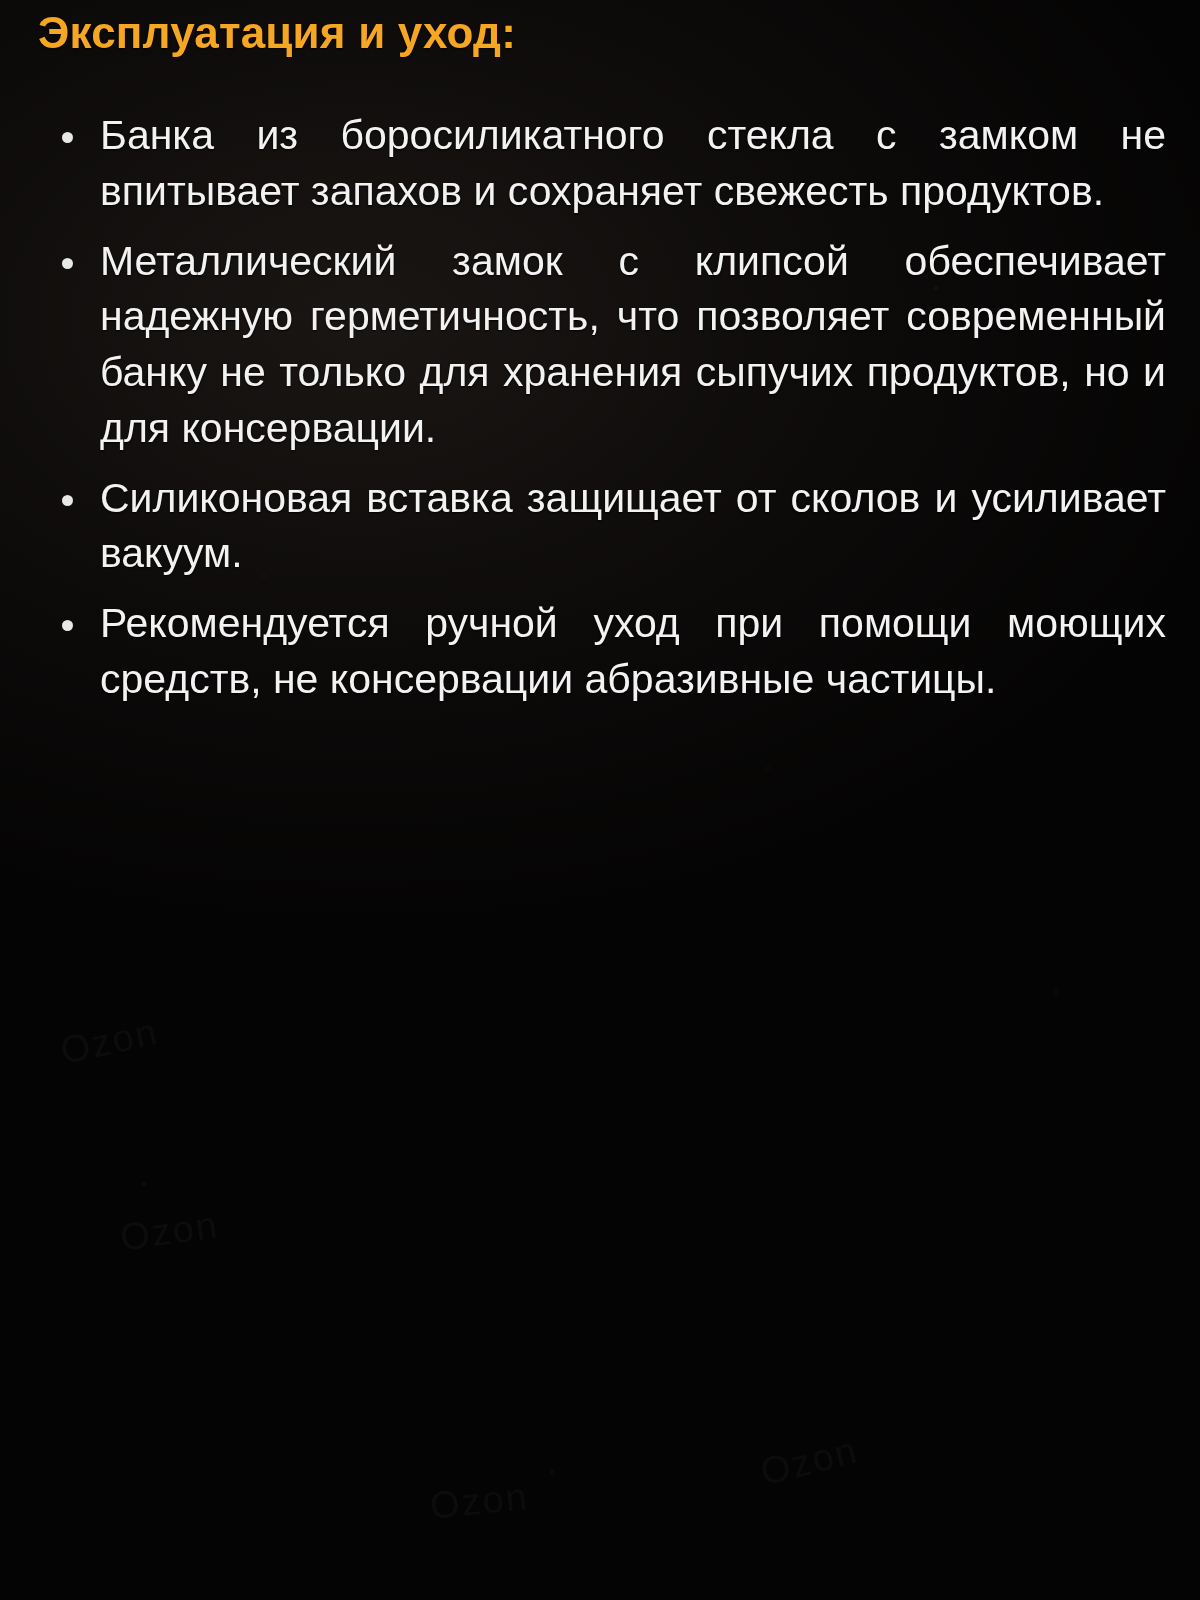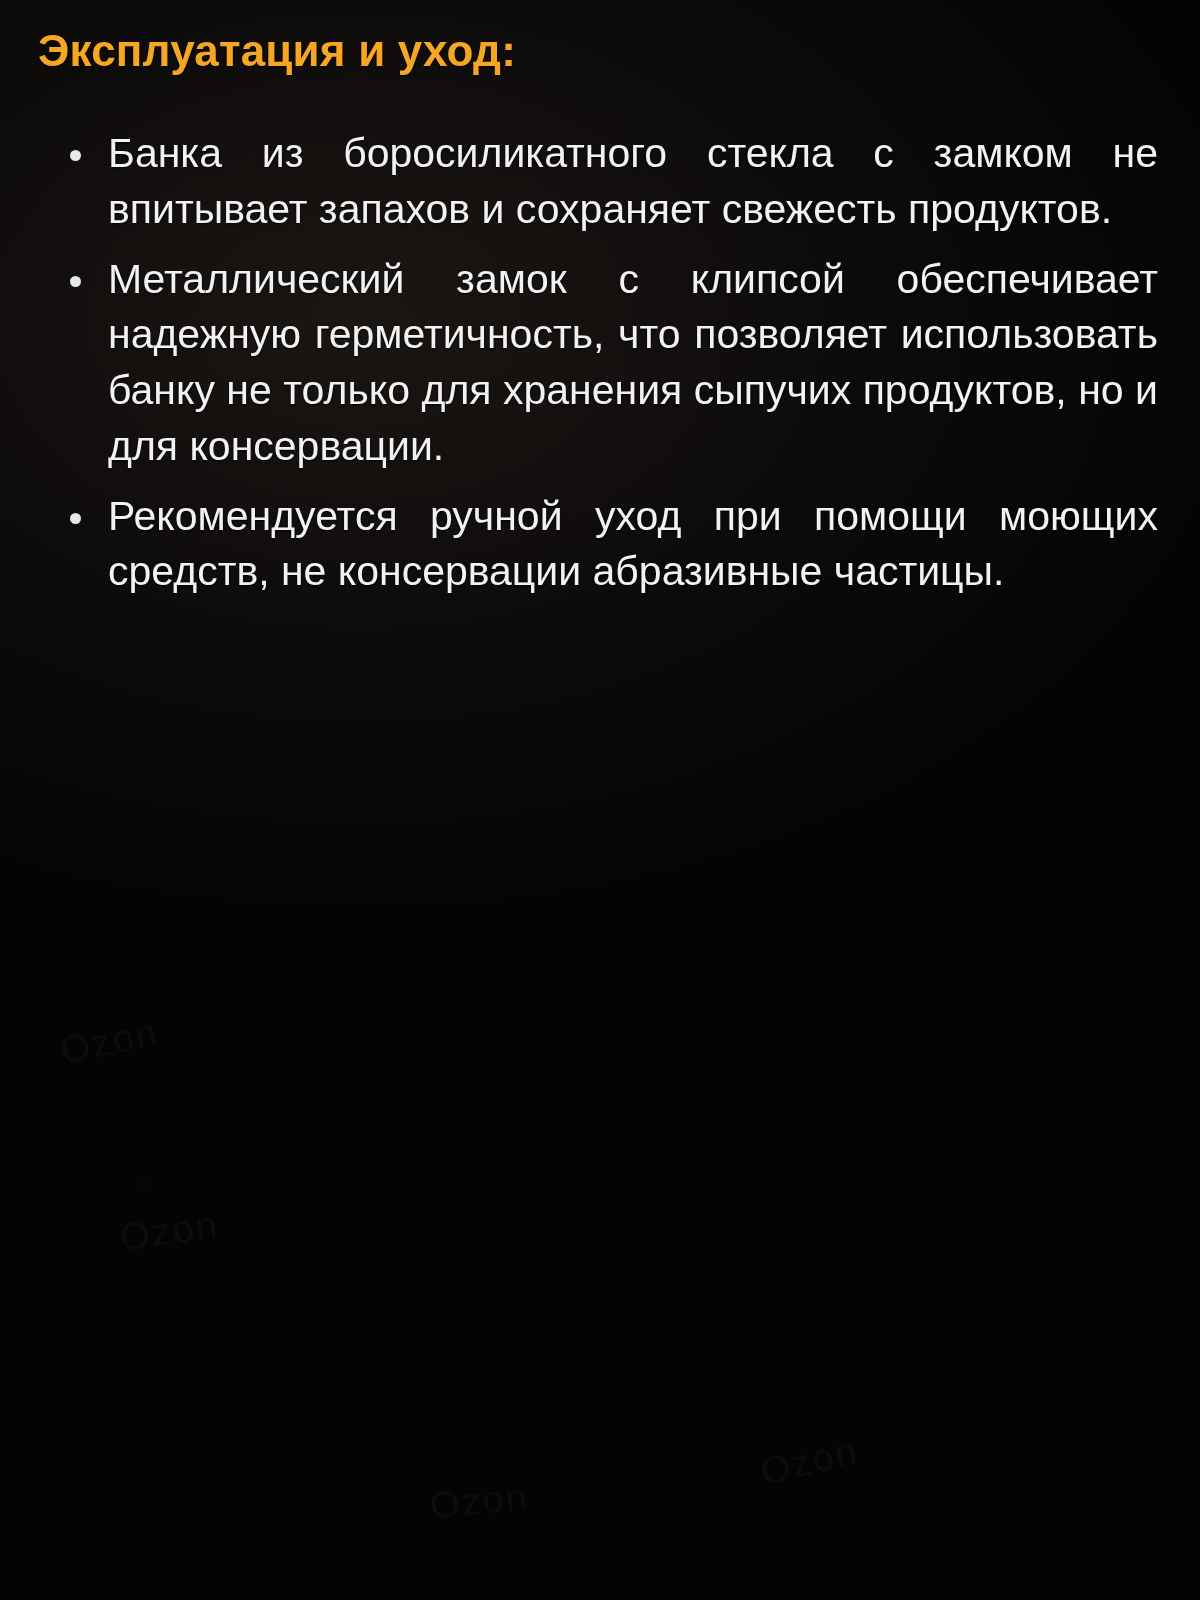--- a/index.html
+++ b/index.html
@@ -50,7 +50,7 @@
     color: #f5a623;
     letter-spacing: 0.2px;
     line-height: 1.05;
-    margin: 18px 0 52px 12px;
+    margin: 0 0 52px 12px;
     text-shadow: 0 1px 2px rgba(0,0,0,0.8);
   }
 

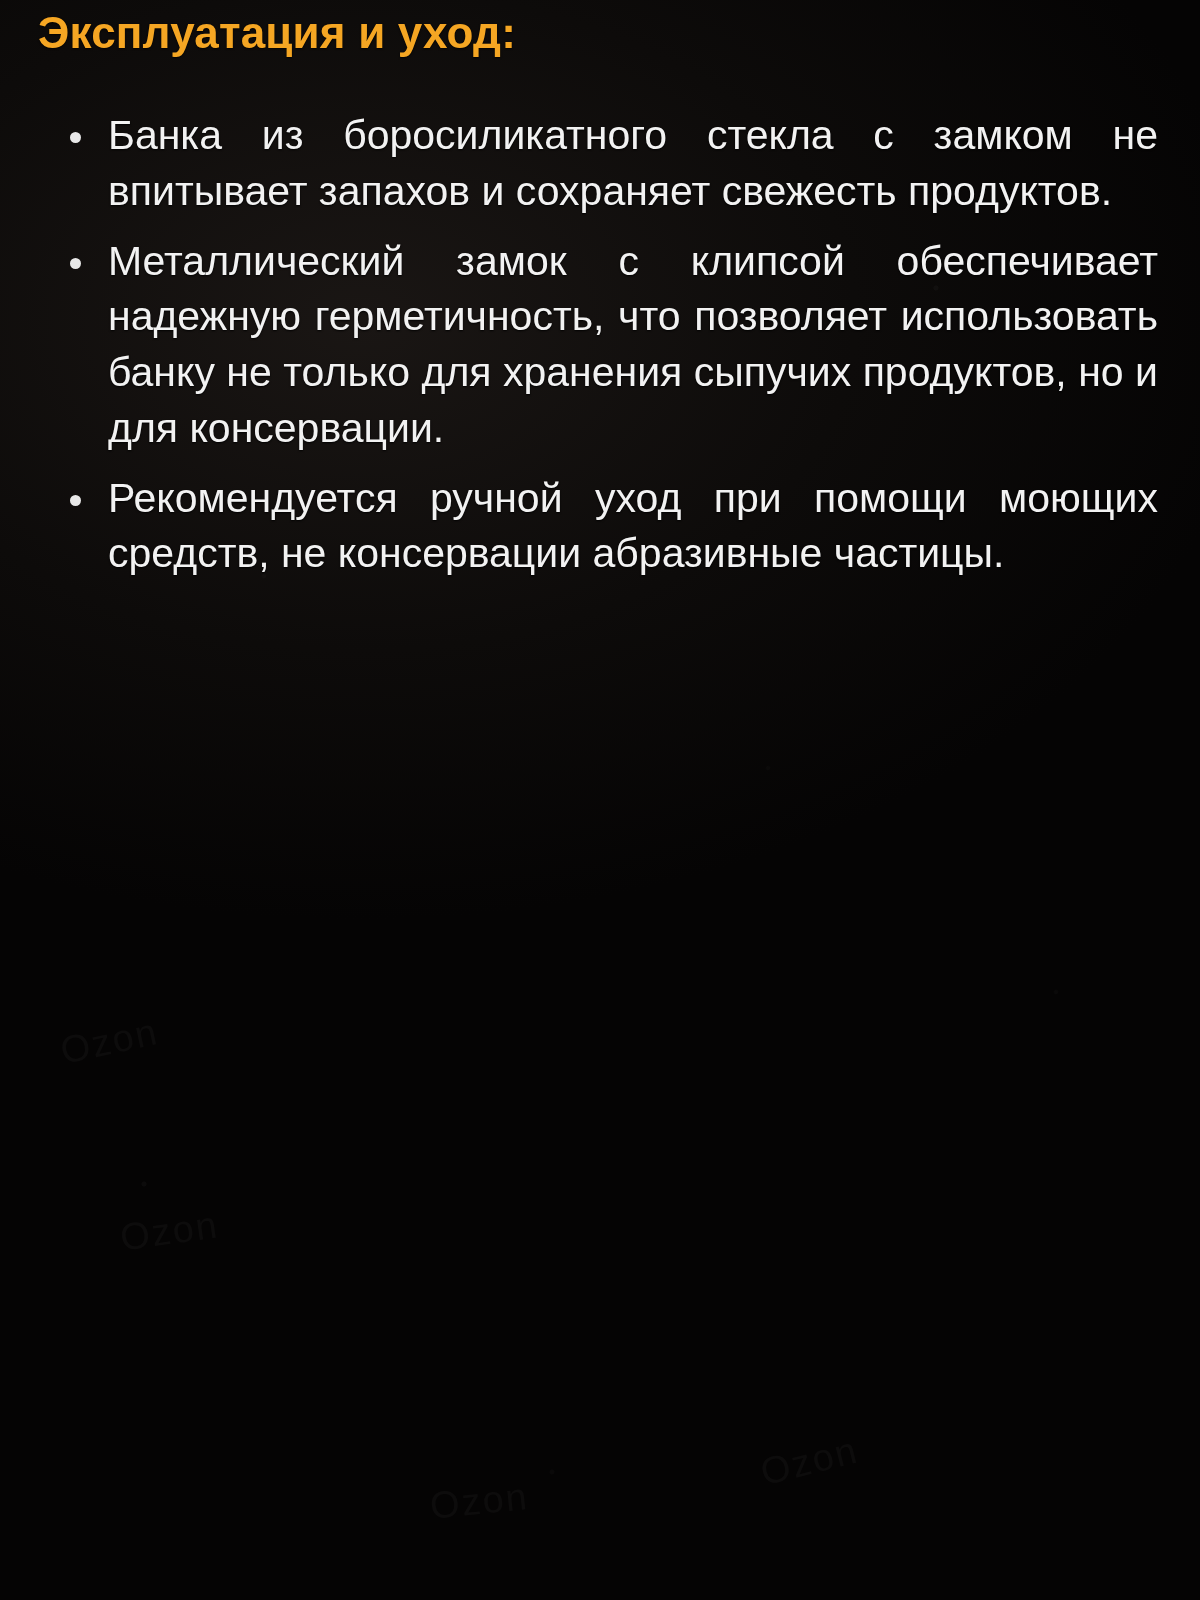--- a/index.html
+++ b/index.html
@@ -58,7 +58,7 @@
     position: relative;
     z-index: 2;
     list-style: none;
-    margin: 8px;
+    margin: 0;
     padding: 0 8px 0 26px;
   }
 

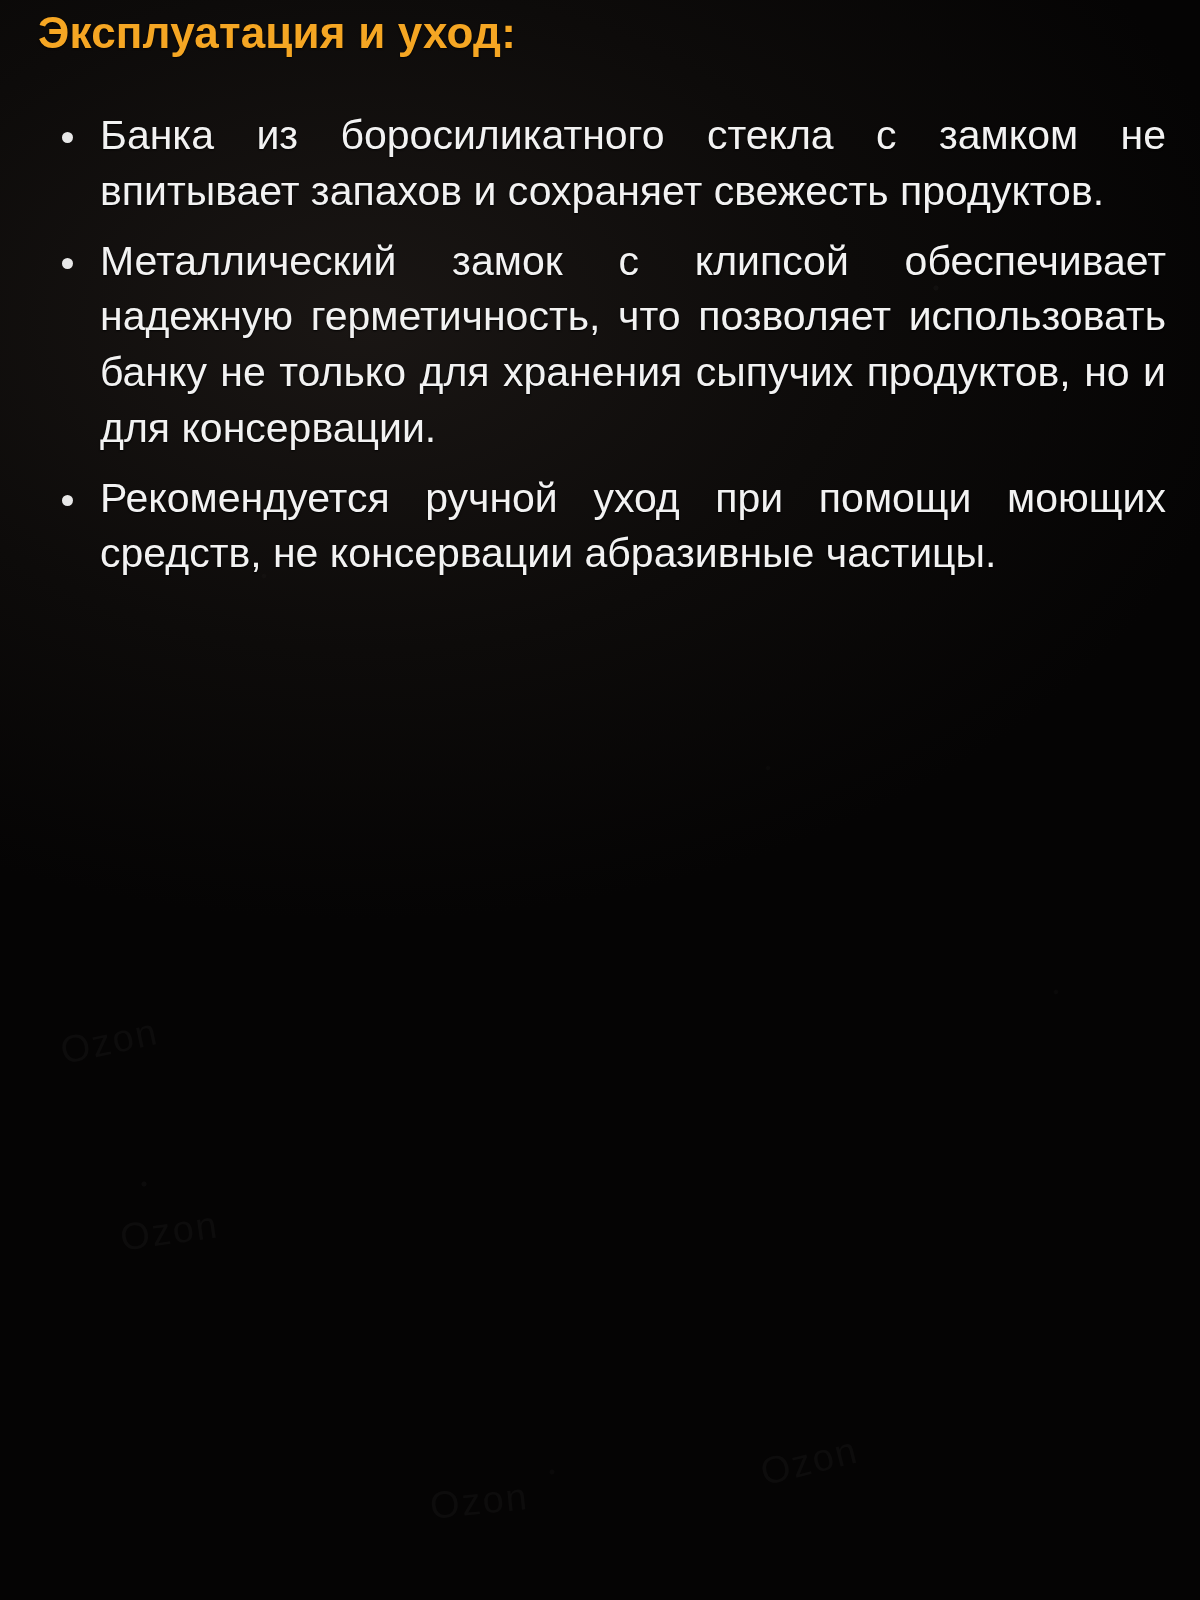--- a/index.html
+++ b/index.html
@@ -121,7 +121,7 @@
       <span>Банка из боросиликатного стекла с замком не впитывает запахов и сохраняет свежесть продуктов.</span>
     </li>
     <li class="care-item">
-      <span>Металлический замок с клипсой обеспечивает надежную герметичность, что позволяет использовать банку не только для хранения сыпучих продуктов, но и для консервации.</span>
+      <span>Металлический замок с клипсой обеспечивает надежную герметичность, что позволяет современный банку не только для хранения сыпучих продуктов, но и для консервации.</span>
     </li>
     <li class="care-item">
       <span>Рекомендуется ручной уход при помощи моющих средств, не консервации абразивные частицы.</span>

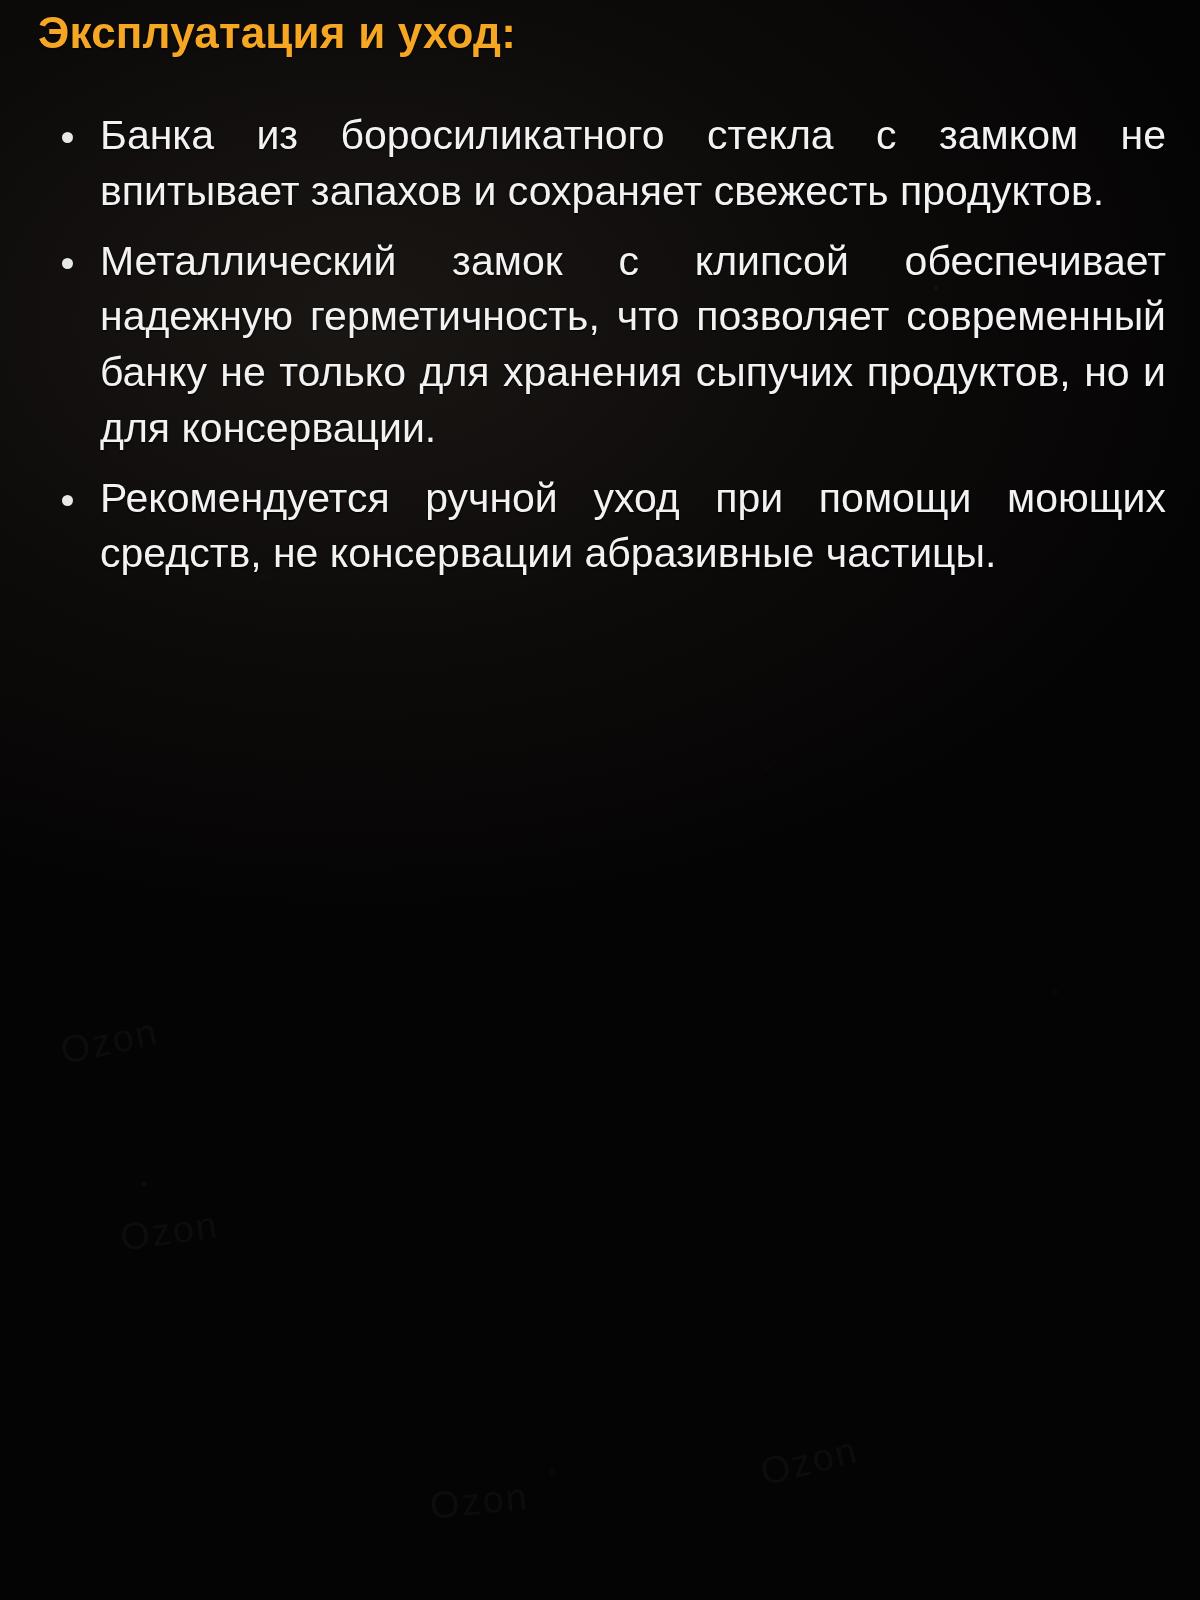--- a/index.html
+++ b/index.html
@@ -124,6 +124,9 @@
       <span>Металлический замок с клипсой обеспечивает надежную герметичность, что позволяет современный банку не только для хранения сыпучих продуктов, но и для консервации.</span>
     </li>
     <li class="care-item">
+      <span>Силиконовая вставка защищает от сколов и усиливает вакуум.</span>
+    </li>
+    <li class="care-item">
       <span>Рекомендуется ручной уход при помощи моющих средств, не консервации абразивные частицы.</span>
     </li>
   </ul>

